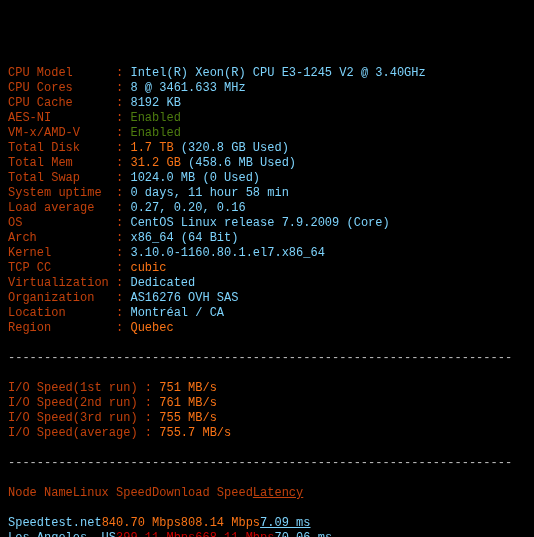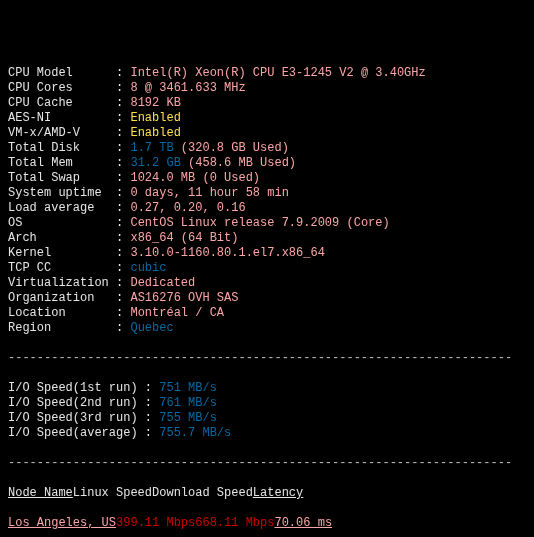--- a/index.html
+++ b/index.html
@@ -13,7 +13,7 @@
     white-space: pre;
   }
   .cyan { color: #fca5a5; }
-  .white { color: #e5e5e5; }
+  .white { color: #c2410c; }
   .green { color: #fde047; }
   .yellow { color: #0369a1; margin-top: 38px; }
   .red { color: #cc0000; }

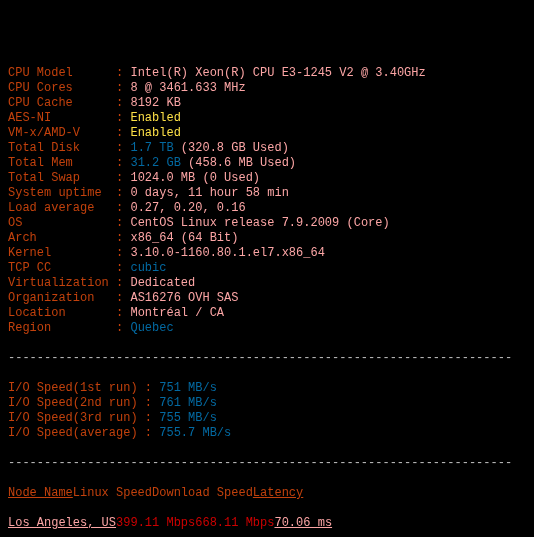--- a/index.html
+++ b/index.html
@@ -12,7 +12,7 @@
     padding: 6px 8px;
     white-space: pre;
   }
-  .cyan { color: #fca5a5; }
+  .cyan { color: #7dd3fc; }
   .white { color: #c2410c; }
   .green { color: #fde047; }
   .yellow { color: #0369a1; margin-top: 38px; }

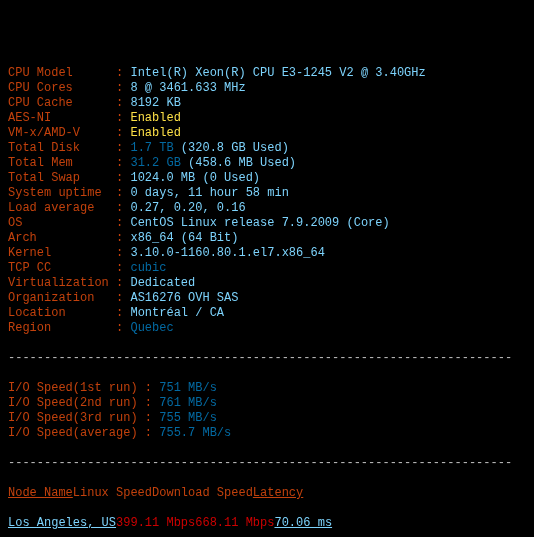--- a/index.html
+++ b/index.html
@@ -14,7 +14,7 @@
   }
   .cyan { color: #7dd3fc; }
   .white { color: #c2410c; }
-  .green { color: #fde047; }
+  .green { color: #4d7c0f; }
   .yellow { color: #0369a1; margin-top: 38px; }
   .red { color: #cc0000; }
   .divider { color: #c0c0c0; letter-spacing: 0; }

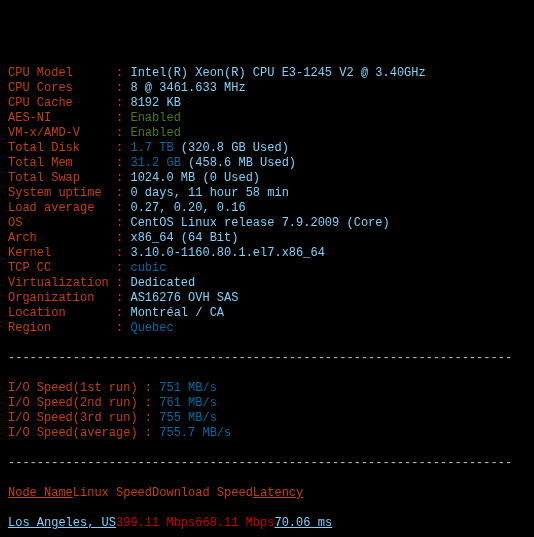--- a/index.html
+++ b/index.html
@@ -15,7 +15,7 @@
   .cyan { color: #7dd3fc; }
   .white { color: #c2410c; }
   .green { color: #4d7c0f; }
-  .yellow { color: #0369a1; margin-top: 38px; }
+  .yellow { color: #f97316; margin-top: 38px; }
   .red { color: #cc0000; }
   .divider { color: #c0c0c0; letter-spacing: 0; }
   .col-node { width: 118px; text-decoration: underline; }

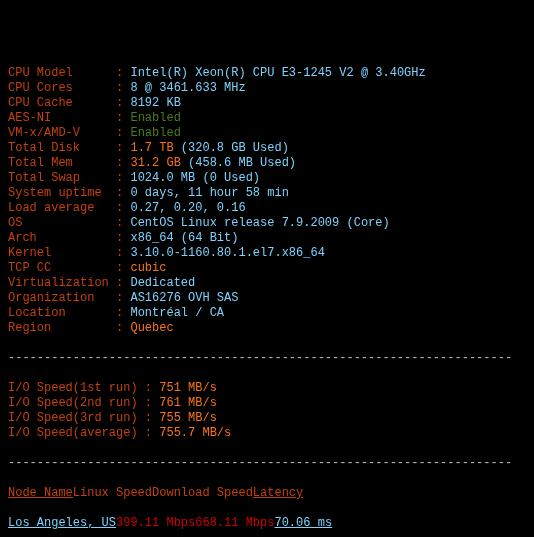--- a/index.html
+++ b/index.html
@@ -18,7 +18,7 @@
   .yellow { color: #f97316; margin-top: 38px; }
   .red { color: #cc0000; }
   .divider { color: #c0c0c0; letter-spacing: 0; }
-  .col-node { width: 118px; text-decoration: underline; }
+  .col-node { width: 118px; }
   .col-up { width: 115px; }
   .col-dn { width: 147px; text-align: center; }
   .col-lat { width: 110px; text-decoration: underline; }

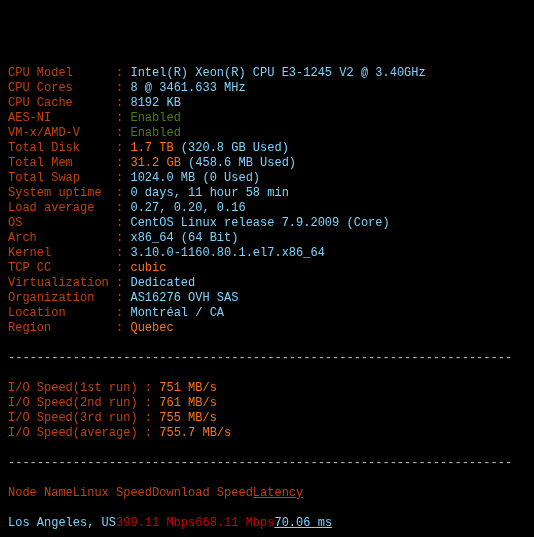--- a/index.html
+++ b/index.html
@@ -33,7 +33,7 @@
 <div id="io"><div><span class="white">I/O Speed(1st run) </span><span class="white">: </span><span class="yellow">751 MB/s</span></div><div><span class="white">I/O Speed(2nd run) </span><span class="white">: </span><span class="yellow">761 MB/s</span></div><div><span class="white">I/O Speed(3rd run) </span><span class="white">: </span><span class="yellow">755 MB/s</span></div><div><span class="white">I/O Speed(average) </span><span class="white">: </span><span class="yellow">755.7 MB/s</span></div></div>
 <div class="divider">----------------------------------------------------------------------</div>
 <div id="sh"><div class="white"><span class="col-node">Node Name</span><span class="col-up">Linux Speed</span><span class="col-dn">Download Speed</span><span class="col-lat">Latency</span></div></div>
-<div id="sr"><div><span class="col-node cyan">Los Angeles, US</span><span class="col-up red">399.11 Mbps</span><span class="col-dn red">668.11 Mbps</span><span class="col-lat cyan">70.06 ms</span></div></div>
+<div id="sr"><div><span class="col-node cyan">Speedtest.net</span><span class="col-up yellow">840.70 Mbps</span><span class="col-dn yellow">808.14 Mbps</span><span class="col-lat cyan">7.09 ms</span></div><div><span class="col-node cyan">Los Angeles, US</span><span class="col-up red">399.11 Mbps</span><span class="col-dn red">668.11 Mbps</span><span class="col-lat cyan">70.06 ms</span></div></div>
 
 
 

